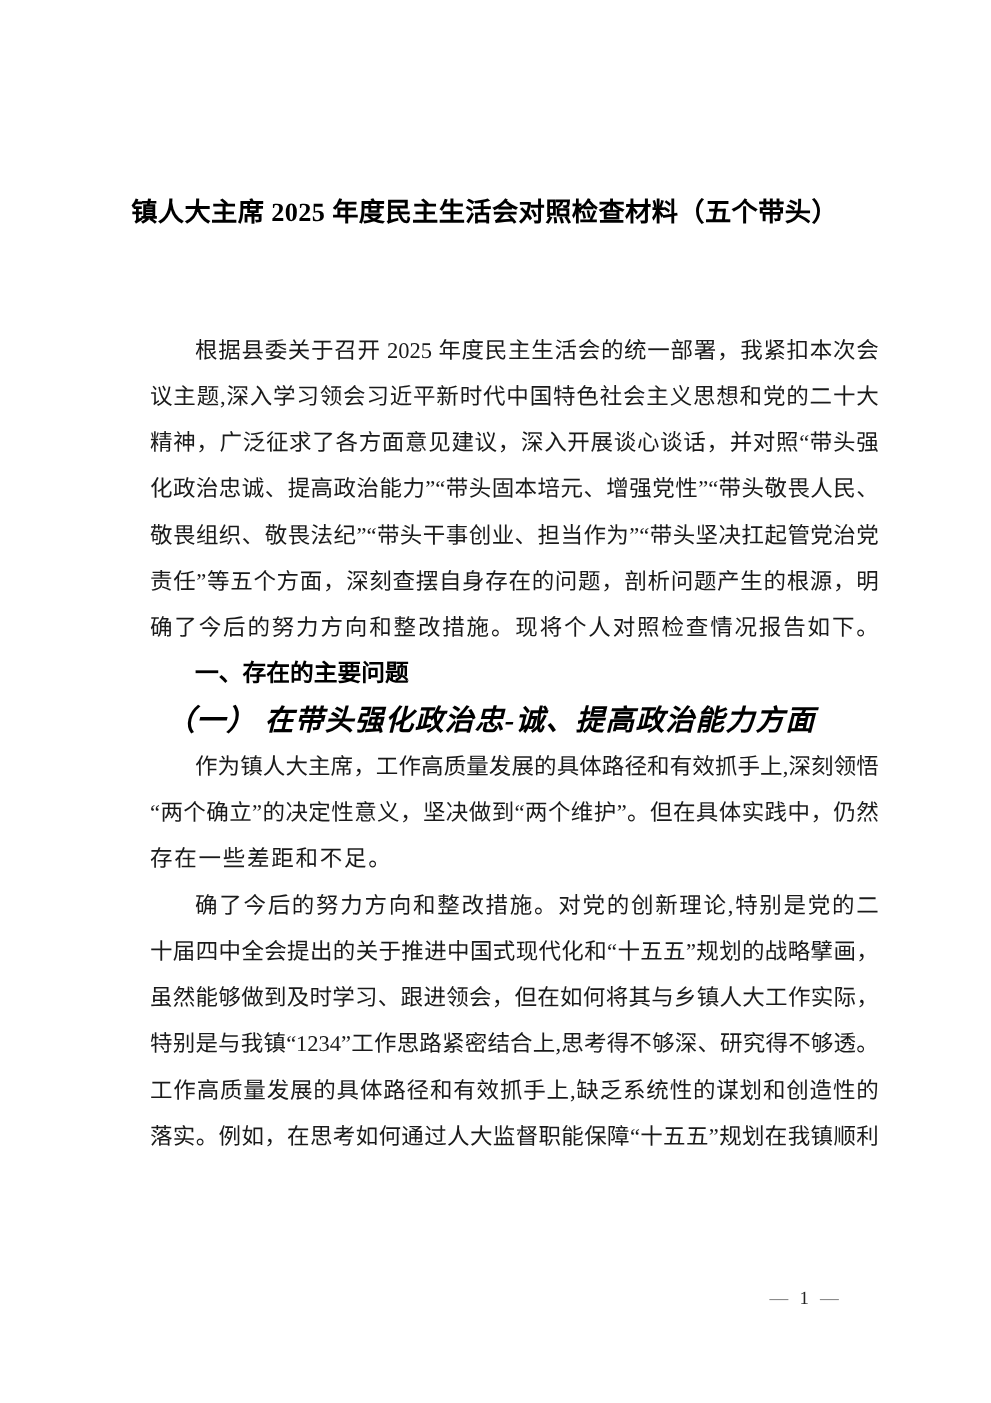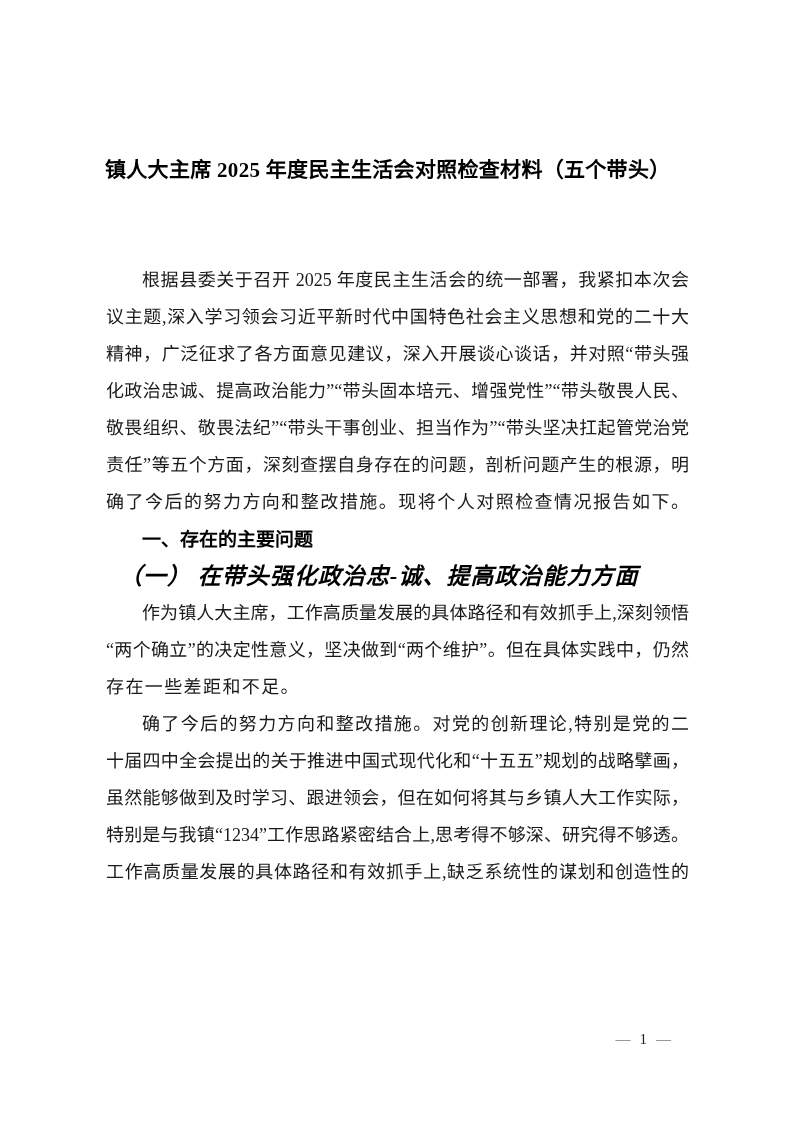--- a/index.html
+++ b/index.html
@@ -31,7 +31,7 @@
   }
   .body {
     position: absolute;
-    left: 106px;
+    left: 120px;
     top: 262px;
     width: 583px;
   }

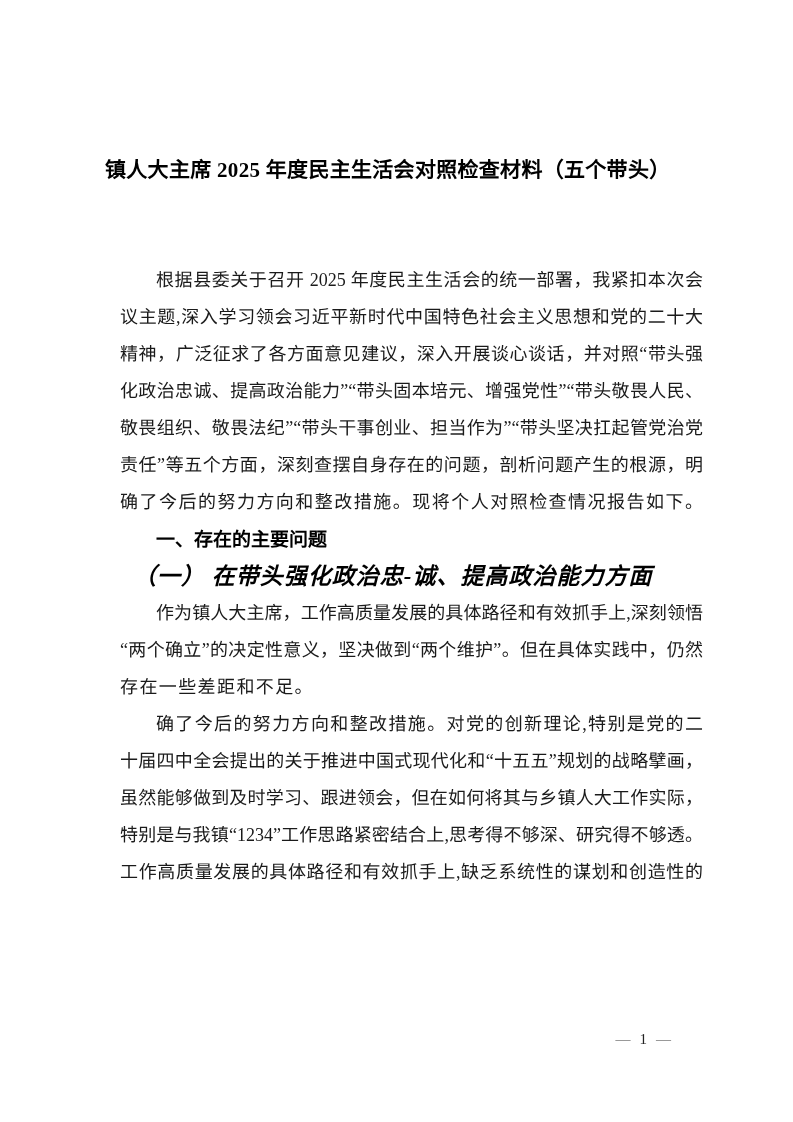--- a/index.html
+++ b/index.html
@@ -101,6 +101,7 @@
     <div class="line j">虽然能够做到及时学习、跟进领会，但在如何将其与乡镇人大工作实际，</div>
     <div class="line j">特别是与我镇“1234”工作思路紧密结合上,思考得不够深、研究得不够透。</div>
     <div class="line j">工作高质量发展的具体路径和有效抓手上,缺乏系统性的谋划和创造性的</div>
+    <div class="line j">落实。例如，在思考如何通过人大监督职能保障“十五五”规划在我镇顺利</div>
   </div>
 
   <div class="footer">

